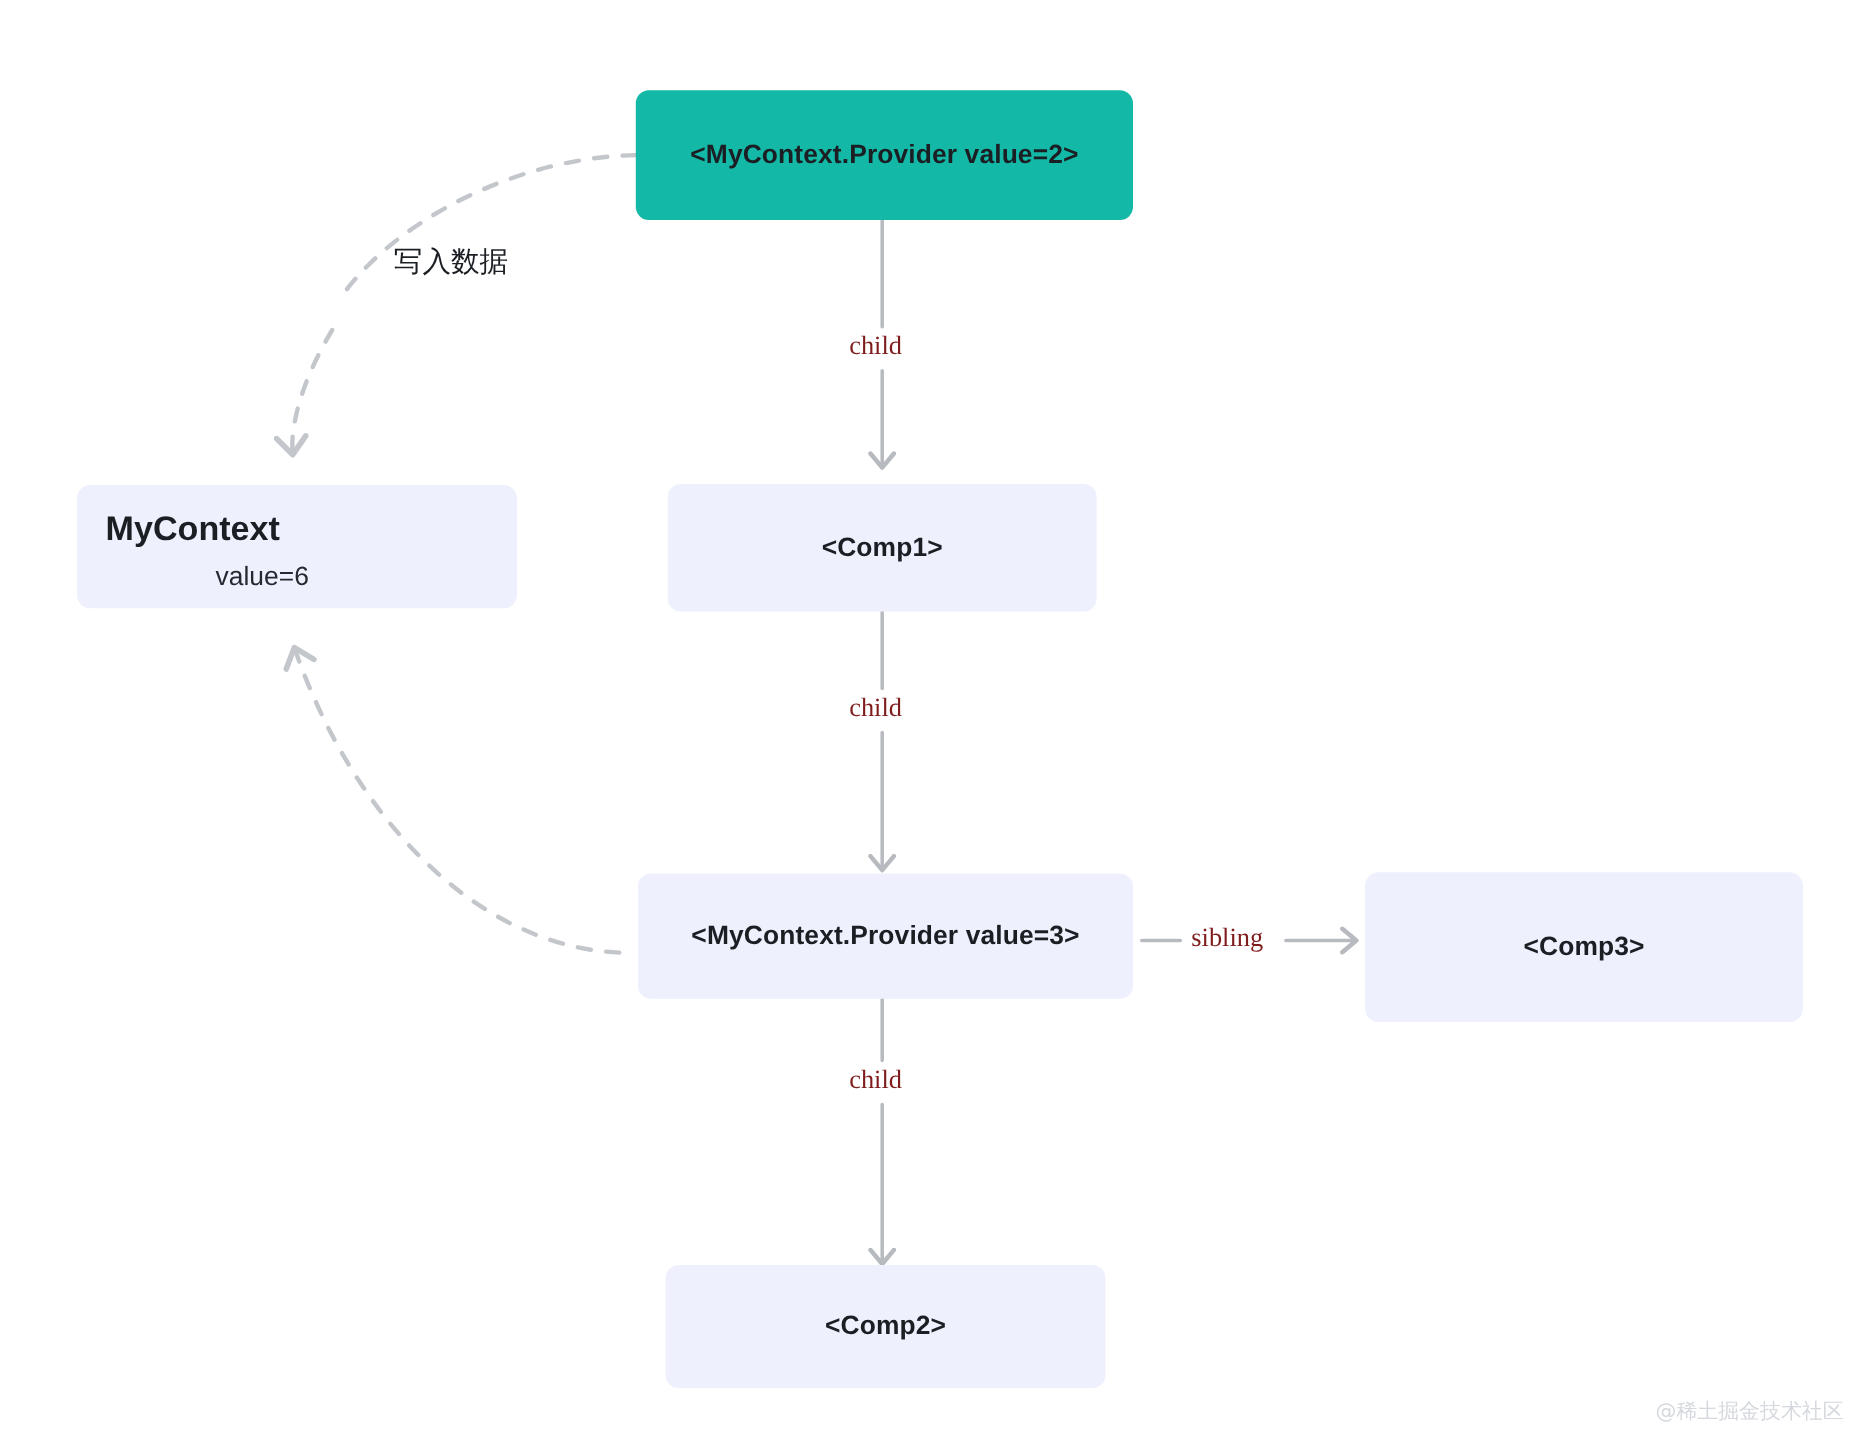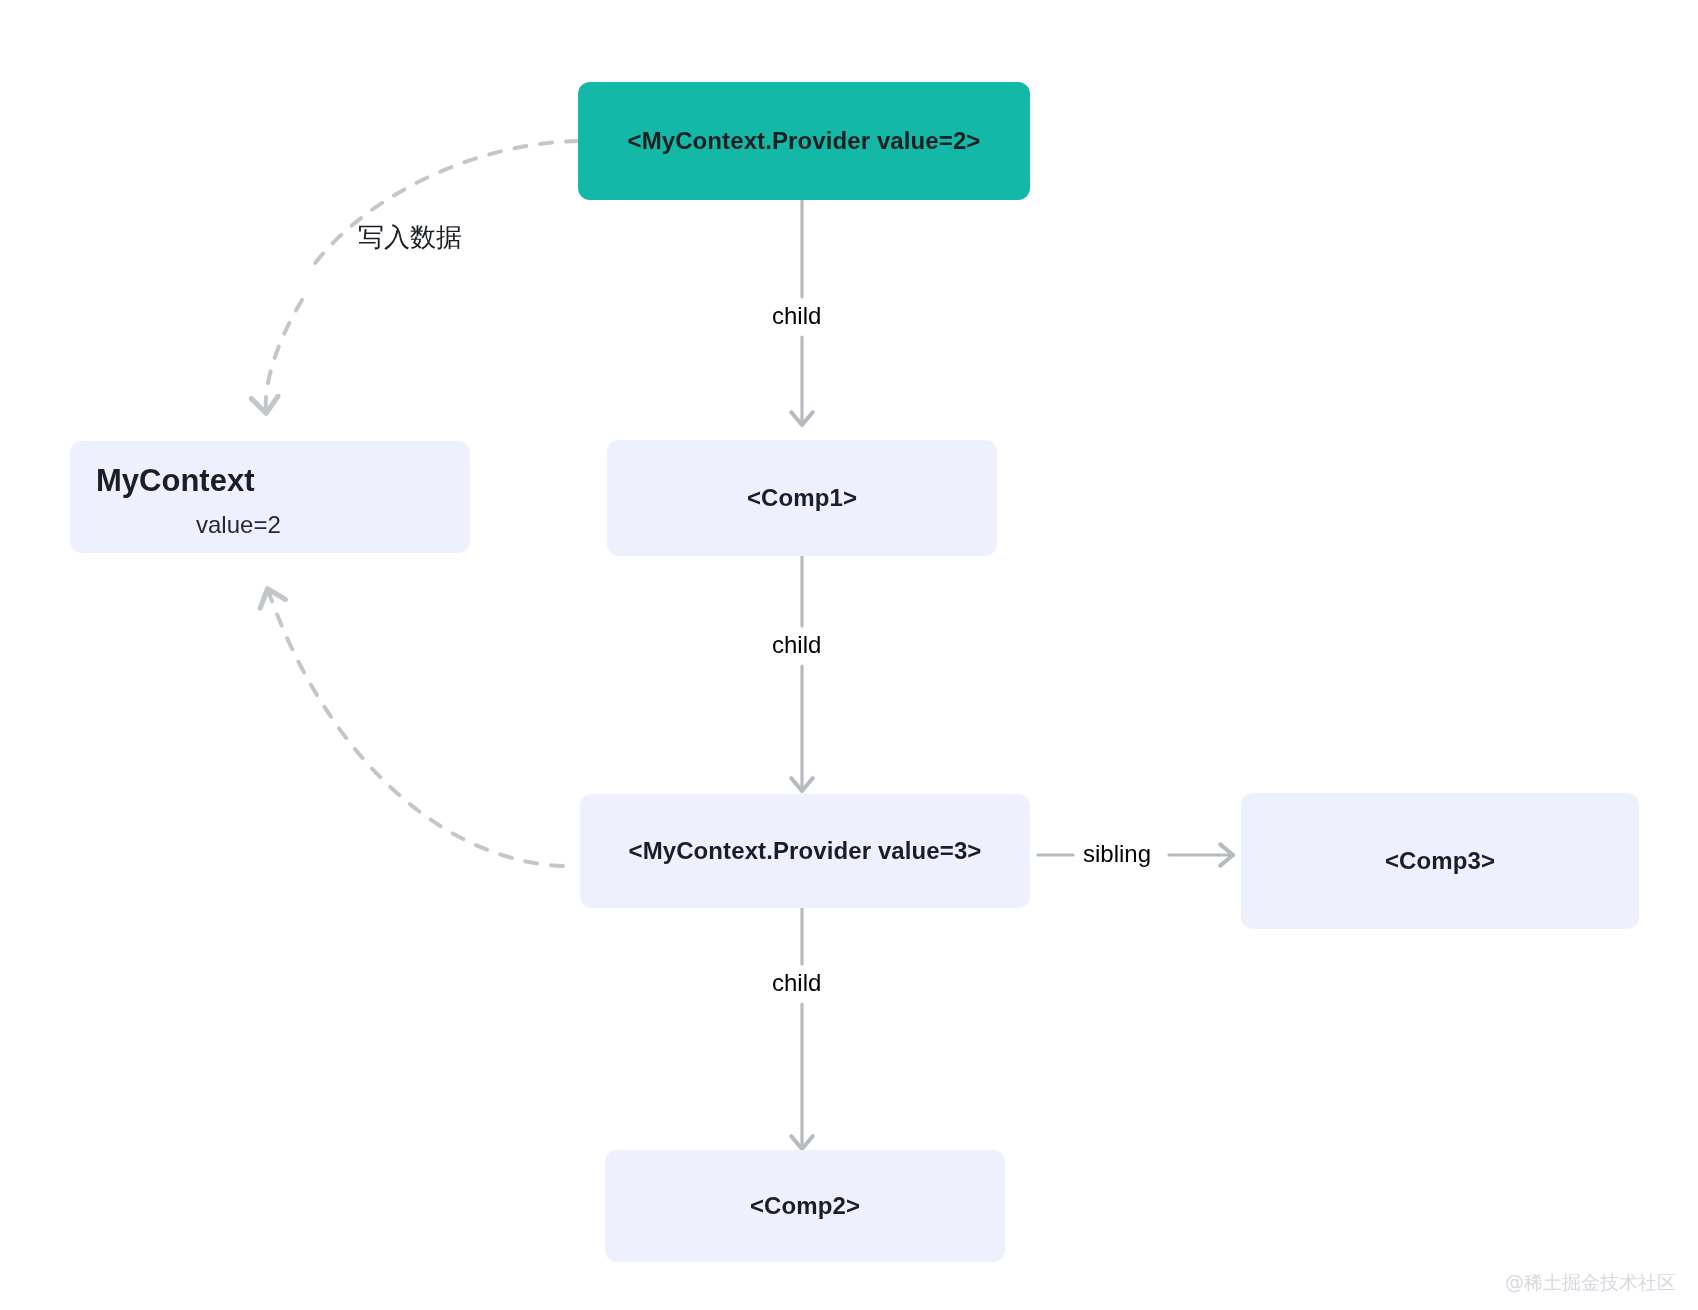--- a/index.html
+++ b/index.html
@@ -69,8 +69,9 @@
     position: absolute;
     font-size: 24px;
     font-weight: 400;
-    color: #000000;
+    color: #7f1d1d;
     white-space: nowrap;
+    font-family: Liberation Serif, serif;
   }
   .edge-label.cjk {
     font-family: "DejaVu Sans", "Liberation Sans", sans-serif;

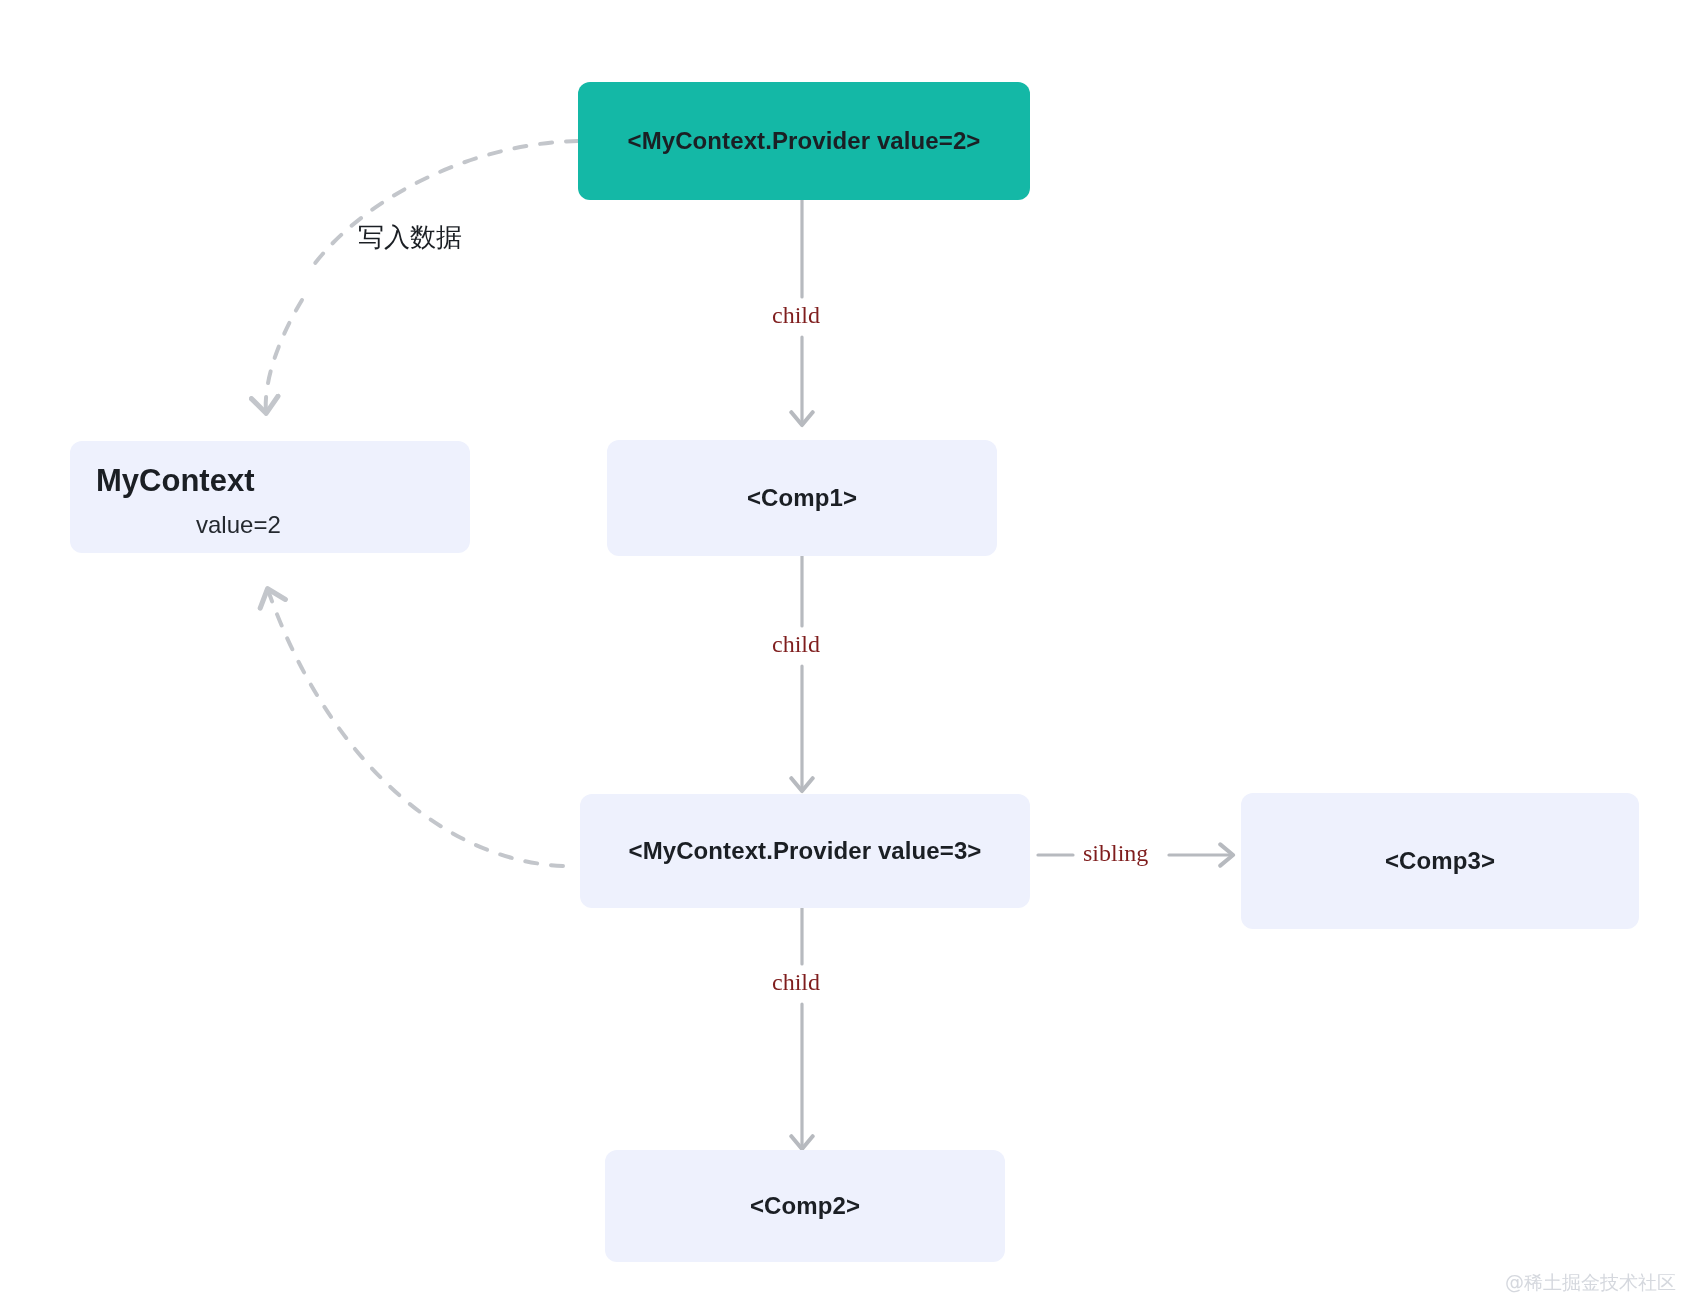--- a/index.html
+++ b/index.html
@@ -139,7 +139,7 @@
 
   <div class="node blue context" style="left:70px; top:441px; width:400px; height:112px;">
     <div class="ctx-title">MyContext</div>
-    <div class="ctx-value">value=2</div>
+    <div class="ctx-value">value=6</div>
   </div>
 
   <div class="node blue" style="left:607px; top:440px; width:390px; height:116px;">

